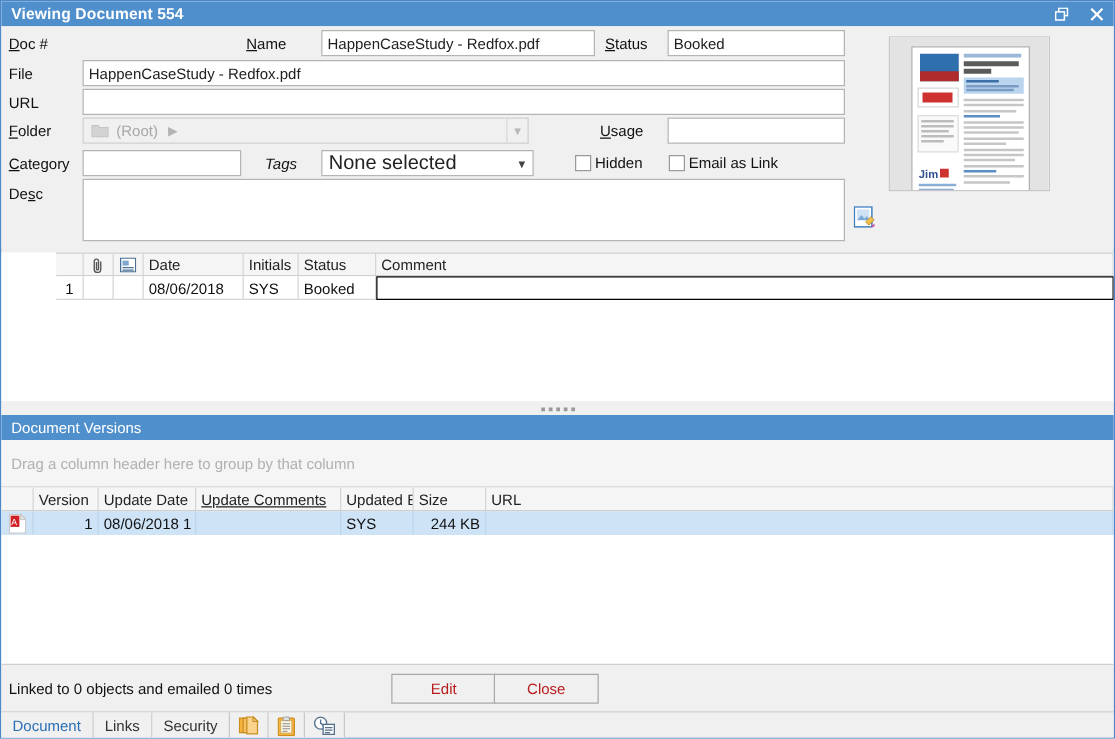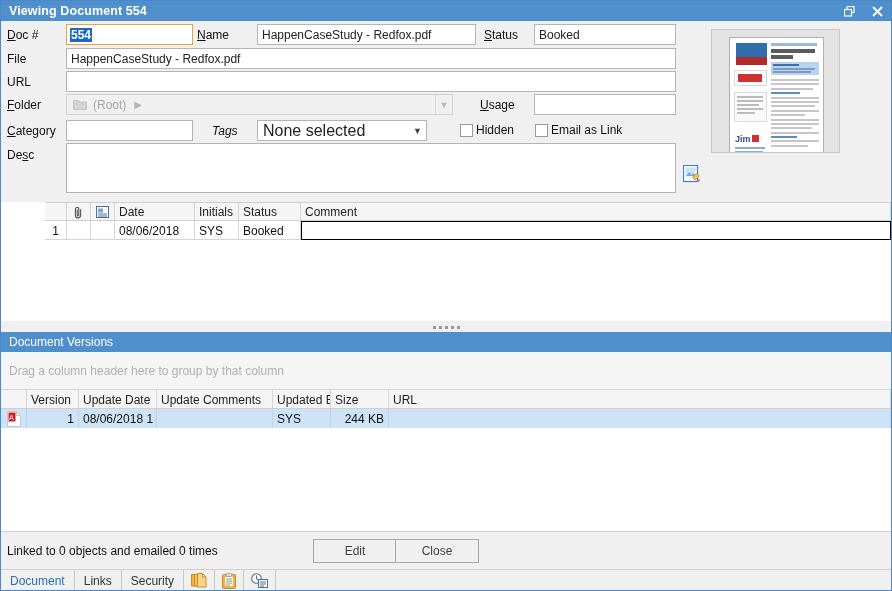--- a/index.html
+++ b/index.html
@@ -315,9 +315,6 @@
   <div class="formarea">
 
     <div class="lbl" style="left:6px; top:7px;"><u>D</u>oc #</div>
-    <div class="fld focusfld" style="left:65px; top:3px; width:127px;">
-      <span class="sel">554</span>
-    </div>
     <div class="lbl" style="left:196px; top:7px;"><u>N</u>ame</div>
     <div class="fld" style="left:256px; top:3px; width:219px;">HappenCaseStudy - Redfox.pdf</div>
     <div class="lbl" style="left:483px; top:7px;"><u>S</u>tatus</div>

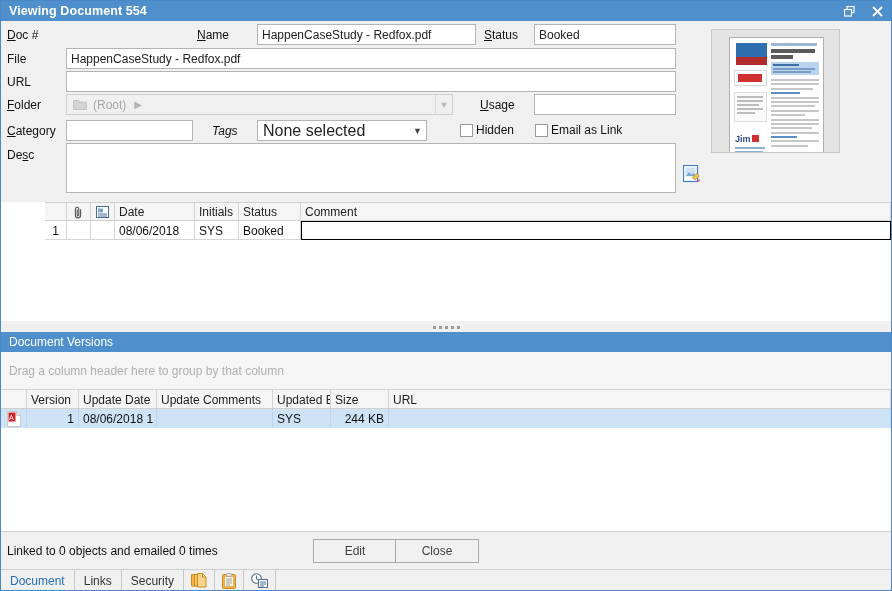--- a/index.html
+++ b/index.html
@@ -327,7 +327,7 @@
     <div class="fld" style="left:65px; top:50px; width:610px;"></div>
 
     <div class="lbl" style="left:6px; top:77px;"><u>F</u>older</div>
-    <div class="folderbox" style="left:65px; top:73px; width:387px;justify-content:flex-end;">
+    <div class="folderbox" style="left:65px; top:73px; width:357px;justify-content:flex-end;">
       <span class="folder-ic">
         <svg width="14" height="11" viewBox="0 0 14 11">
           <path d="M0.5 1.5 h5 l1.2 1.6 h6.8 v7.4 h-13 z" fill="#d3d3d3" stroke="#c4c4c4" stroke-width="1"></path>

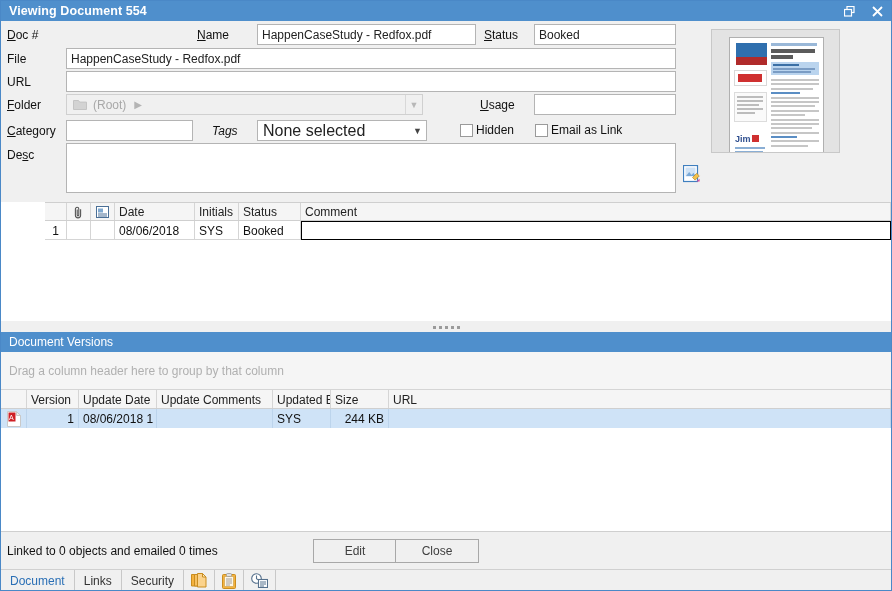--- a/index.html
+++ b/index.html
@@ -237,7 +237,7 @@
   .v-ic { width: 26px; justify-content: center !important; padding: 0 !important; }
   .v-ver { width: 52px; }
   .v-upd { width: 78px; }
-  .v-com { width: 116px; }
+  .v-com { width: 116px; text-decoration: underline; }
   .v-by  { width: 58px; }
   .v-sz  { width: 58px; }
   .v-url { flex: 1 1 auto; }

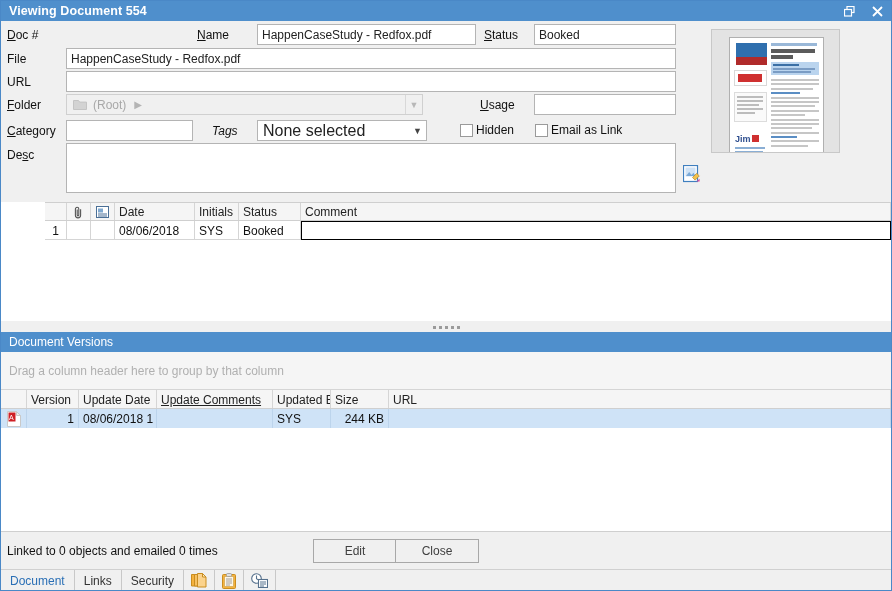--- a/index.html
+++ b/index.html
@@ -265,7 +265,7 @@
     width: 84px; height: 24px;
     background: #f0f0f0;
     border: 1px solid #a8a8a8;
-    font-size: 12px; color: #404040;
+    font-size: 12px; color: #b91c1c;
     display: flex; align-items: center; justify-content: center;
     cursor: default;
   }

